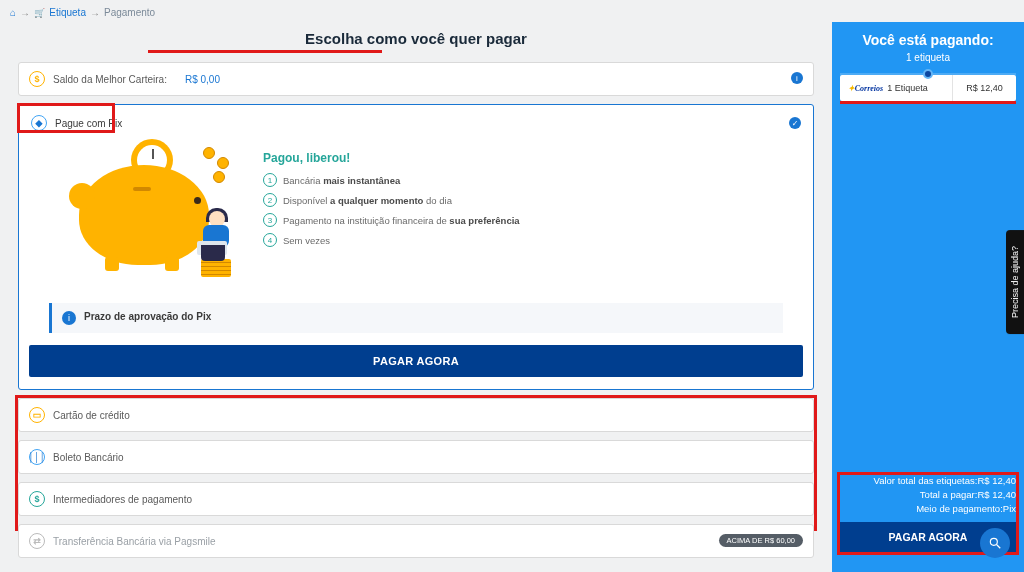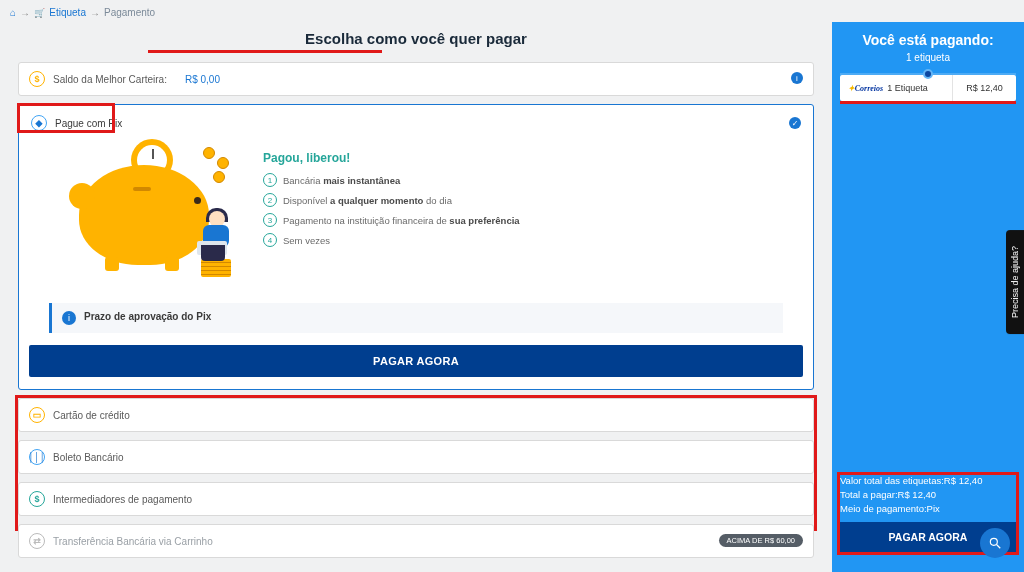--- a/index.html
+++ b/index.html
@@ -97,7 +97,7 @@
   .side-bottom{ position:absolute; left:8px; right:8px; bottom:20px; }
   .side-ring{ position:absolute; left:-3px; right:-3px; top:-3px; bottom:-3px; border:3px solid #e01919; pointer-events:none;}
   .totals{ font-size:9.5px;}
-  .totals .row{ display:flex; justify-content:flex-start; margin-bottom:3px;}
+  .totals .row{ display:flex; justify-content:flex-end; margin-bottom:3px;}
   .side-btn{ background:#003e8f; color:#fff; text-align:center; padding:9px 0; font-size:10.5px; font-weight:700; margin-top:8px; cursor:pointer;}
 
   

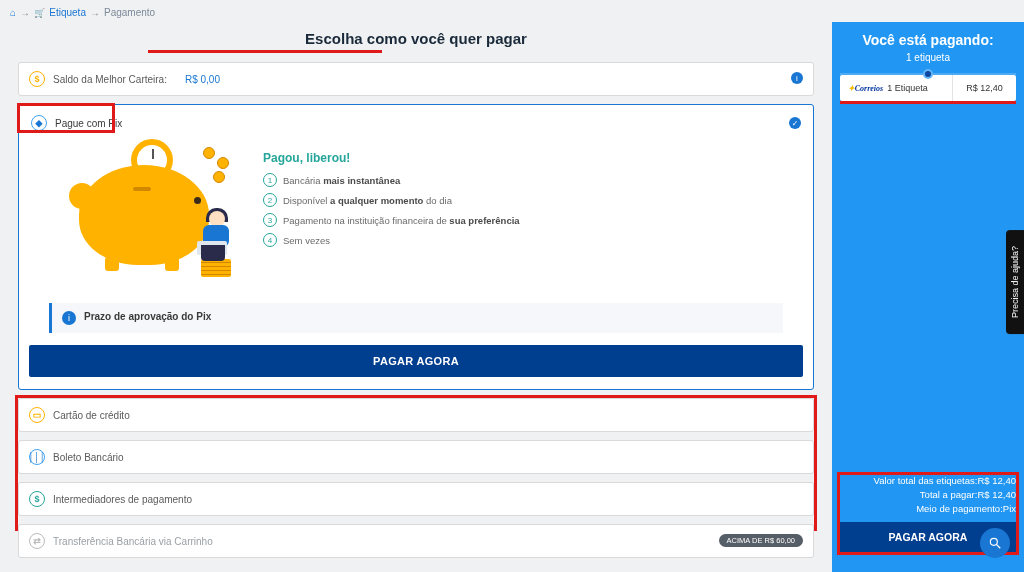--- a/index.html
+++ b/index.html
@@ -218,7 +218,7 @@
 
       <div class="card card-sm" style="color:#9aa0a6;">
         <span class="icon-sq" style="border-color:#bbb;color:#bbb;">⇄</span>
-        <span>Transferência Bancária via Carrinho</span>
+        <span>Transferência Bancária via Pagsmile</span>
         <span class="pill-badge">ACIMA DE R$ 60,00</span>
       </div>
     </div>

